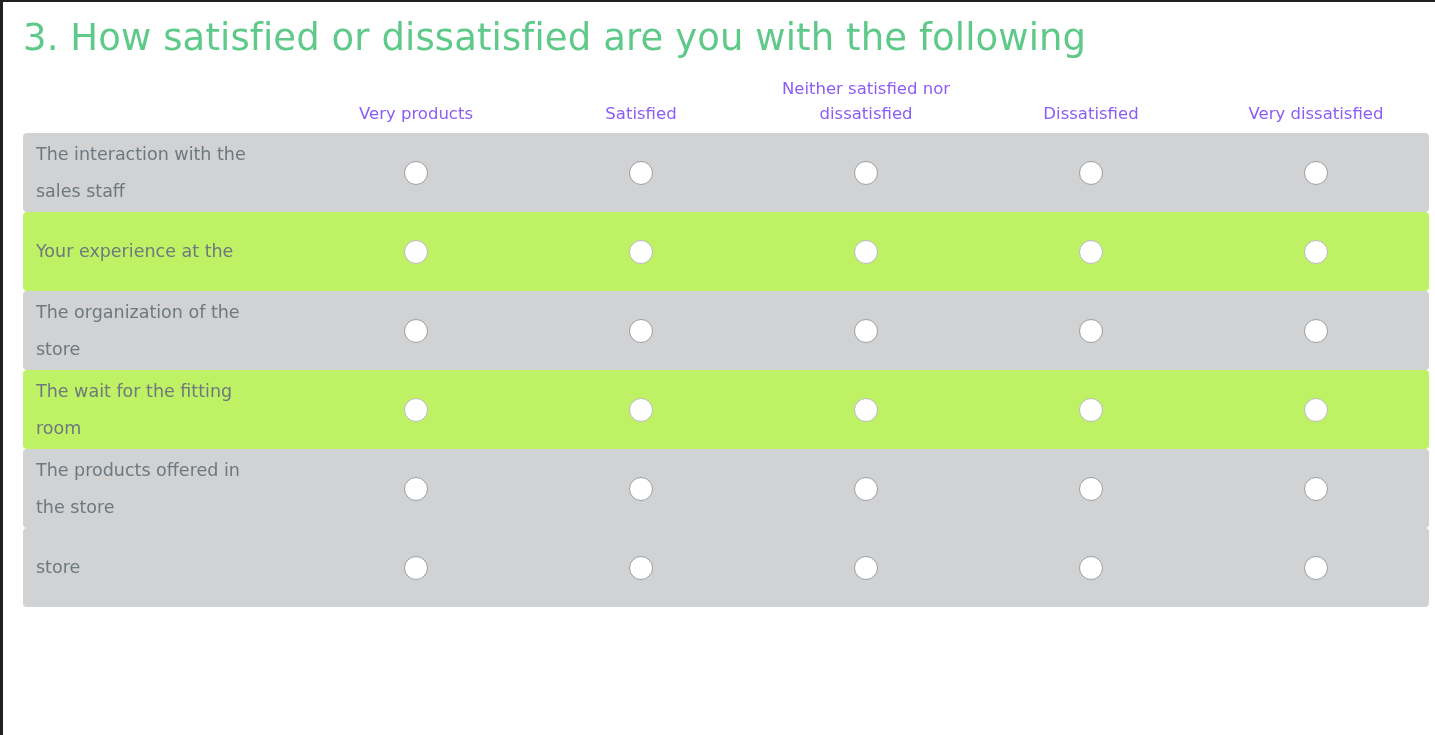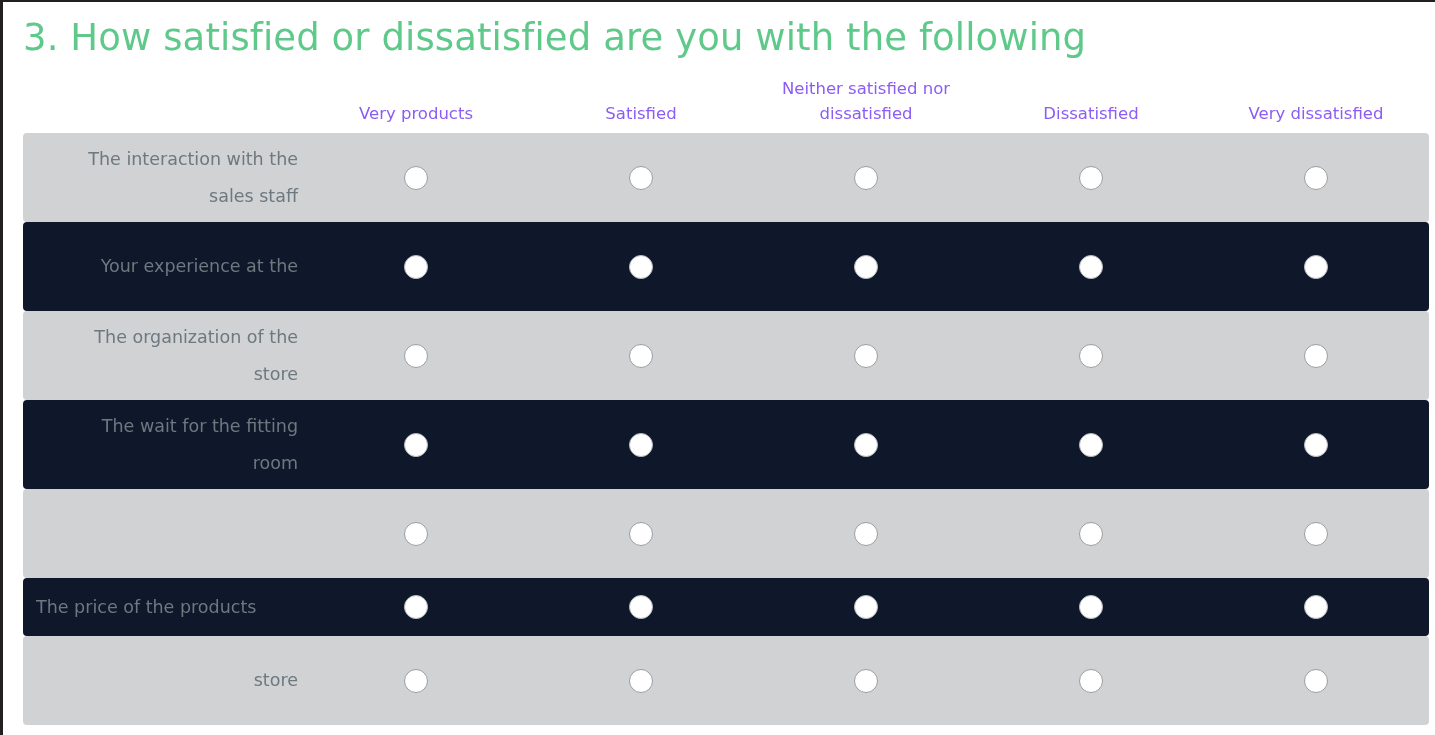--- a/index.html
+++ b/index.html
@@ -73,7 +73,7 @@
   }
   .matrix-row.shaded { background: #d0d2d4; }
   .matrix-row.plain  { background: #0f172a; }
-  .matrix-row.tall   { height: 89px; text-align: right; }
+  .matrix-row.tall   { height: 79px; }
   .matrix-row.short  { height: 58px; }
 
   .row-label {

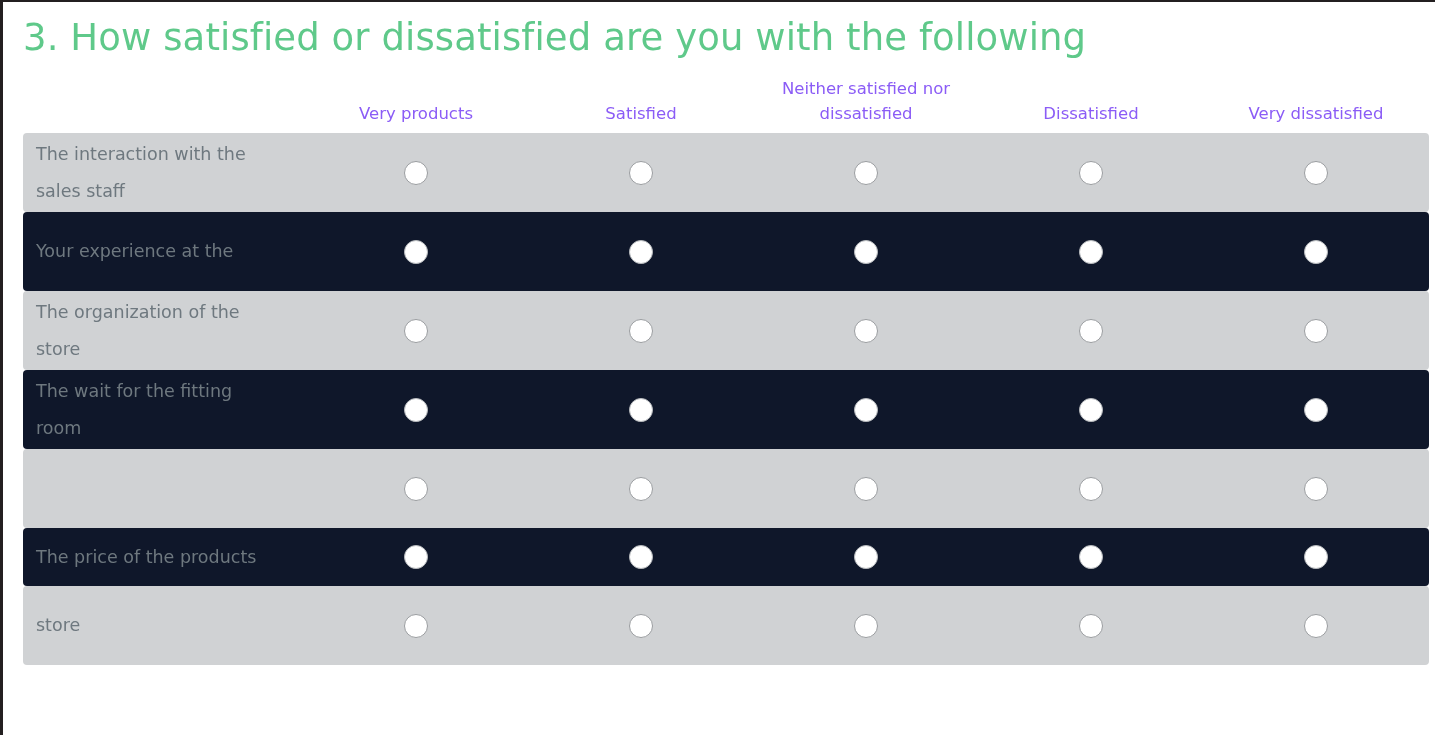--- a/index.html
+++ b/index.html
@@ -72,7 +72,7 @@
     display: block;
   }
   .matrix-row.shaded { background: #d0d2d4; }
-  .matrix-row.plain  { background: #0f172a; }
+  .matrix-row.plain  { background: #bef264; }
   .matrix-row.tall   { height: 79px; }
   .matrix-row.short  { height: 58px; }
 

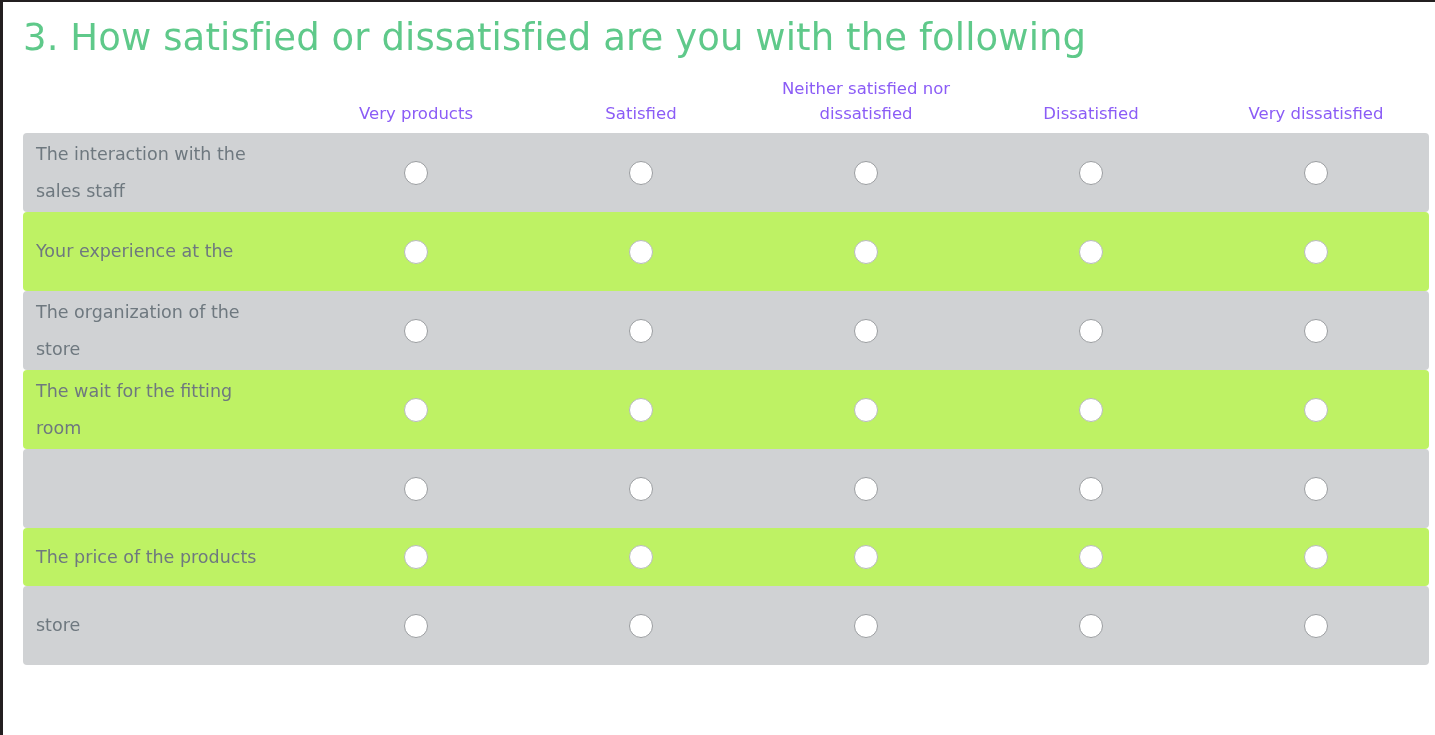--- a/index.html
+++ b/index.html
@@ -190,6 +190,10 @@
       </div>
 
       <div class="matrix-row shaded tall">
+        <div class="row-label">
+          <span>The products offered in</span>
+          <span>the store</span>
+        </div>
         <div class="radio r0"></div>
         <div class="radio r1"></div>
         <div class="radio r2"></div>

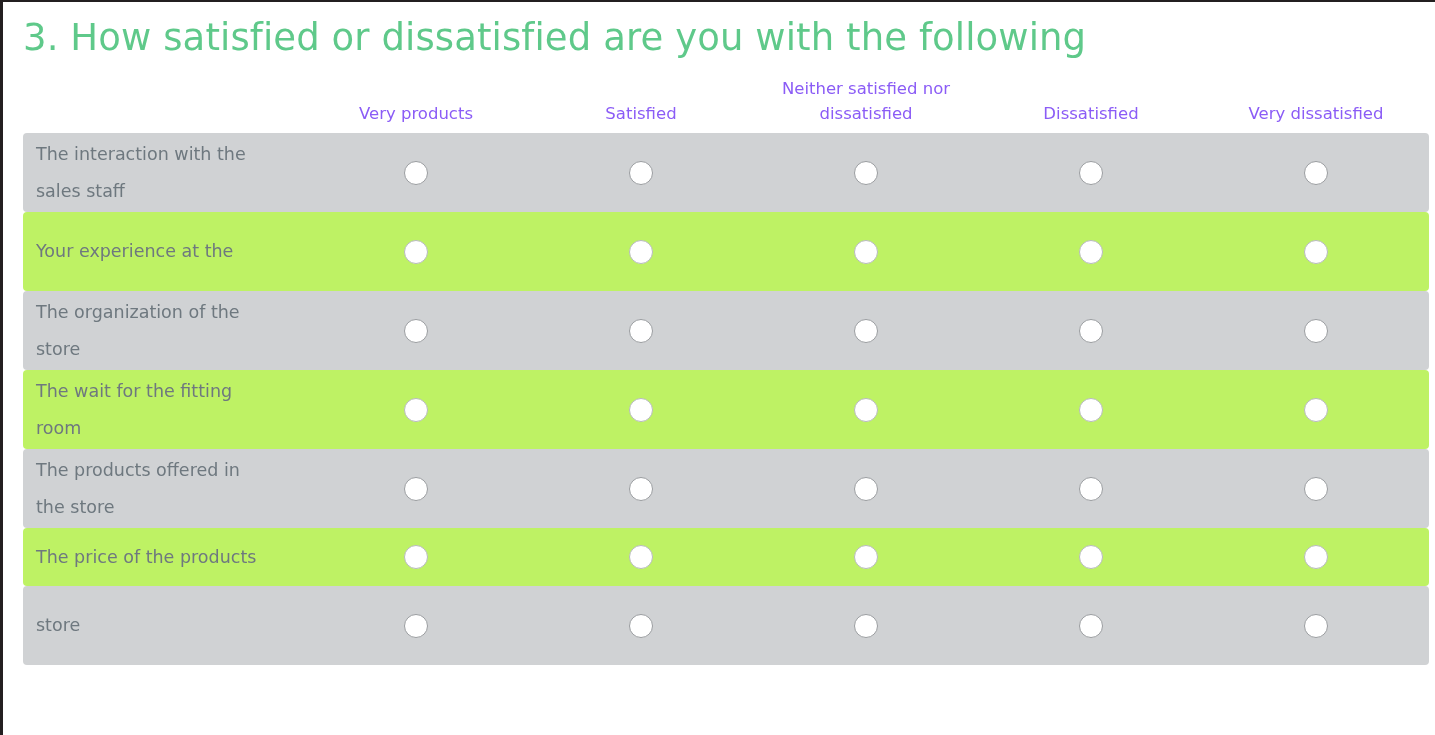--- a/index.html
+++ b/index.html
@@ -201,16 +201,6 @@
         <div class="radio r4"></div>
       </div>
 
-      <div class="matrix-row plain short">
-        <div class="row-label">
-          <span>The price of the products</span>
-        </div>
-        <div class="radio r0"></div>
-        <div class="radio r1"></div>
-        <div class="radio r2"></div>
-        <div class="radio r3"></div>
-        <div class="radio r4"></div>
-      </div>
 
       <div class="matrix-row shaded tall">
         <div class="row-label">

